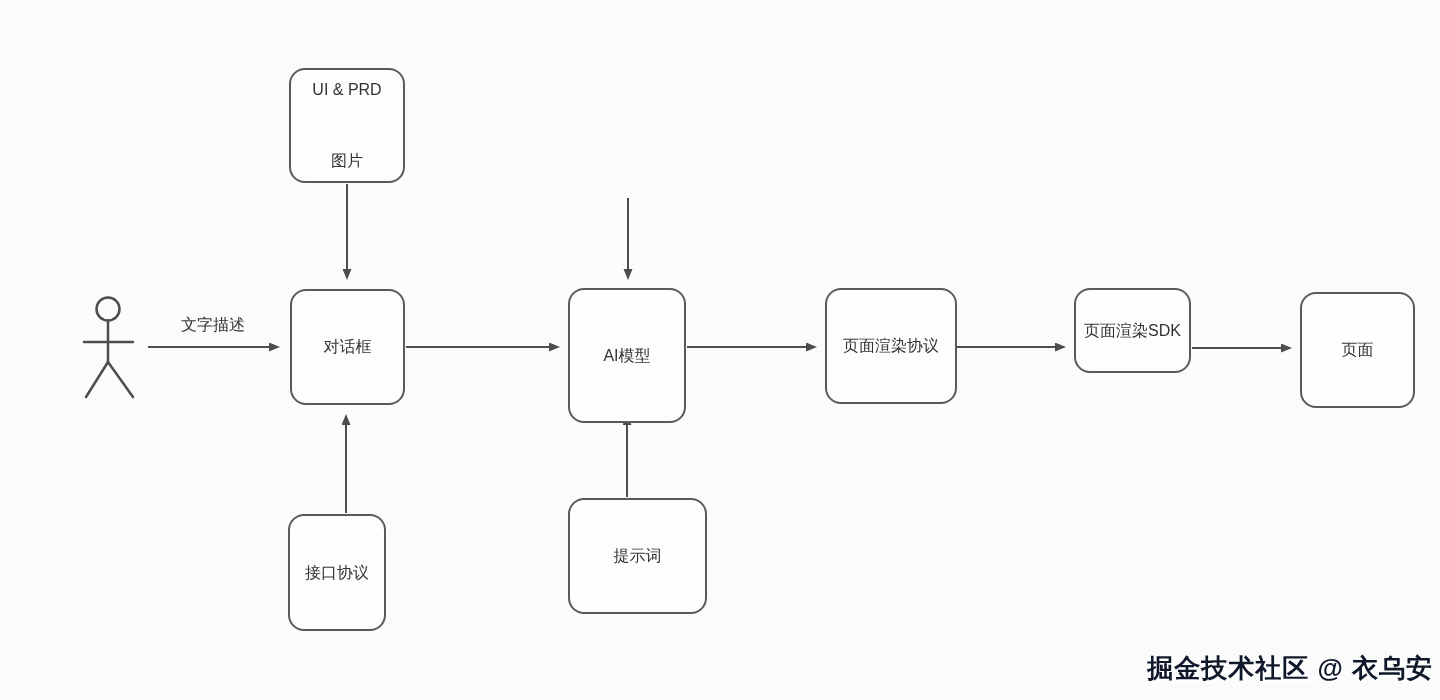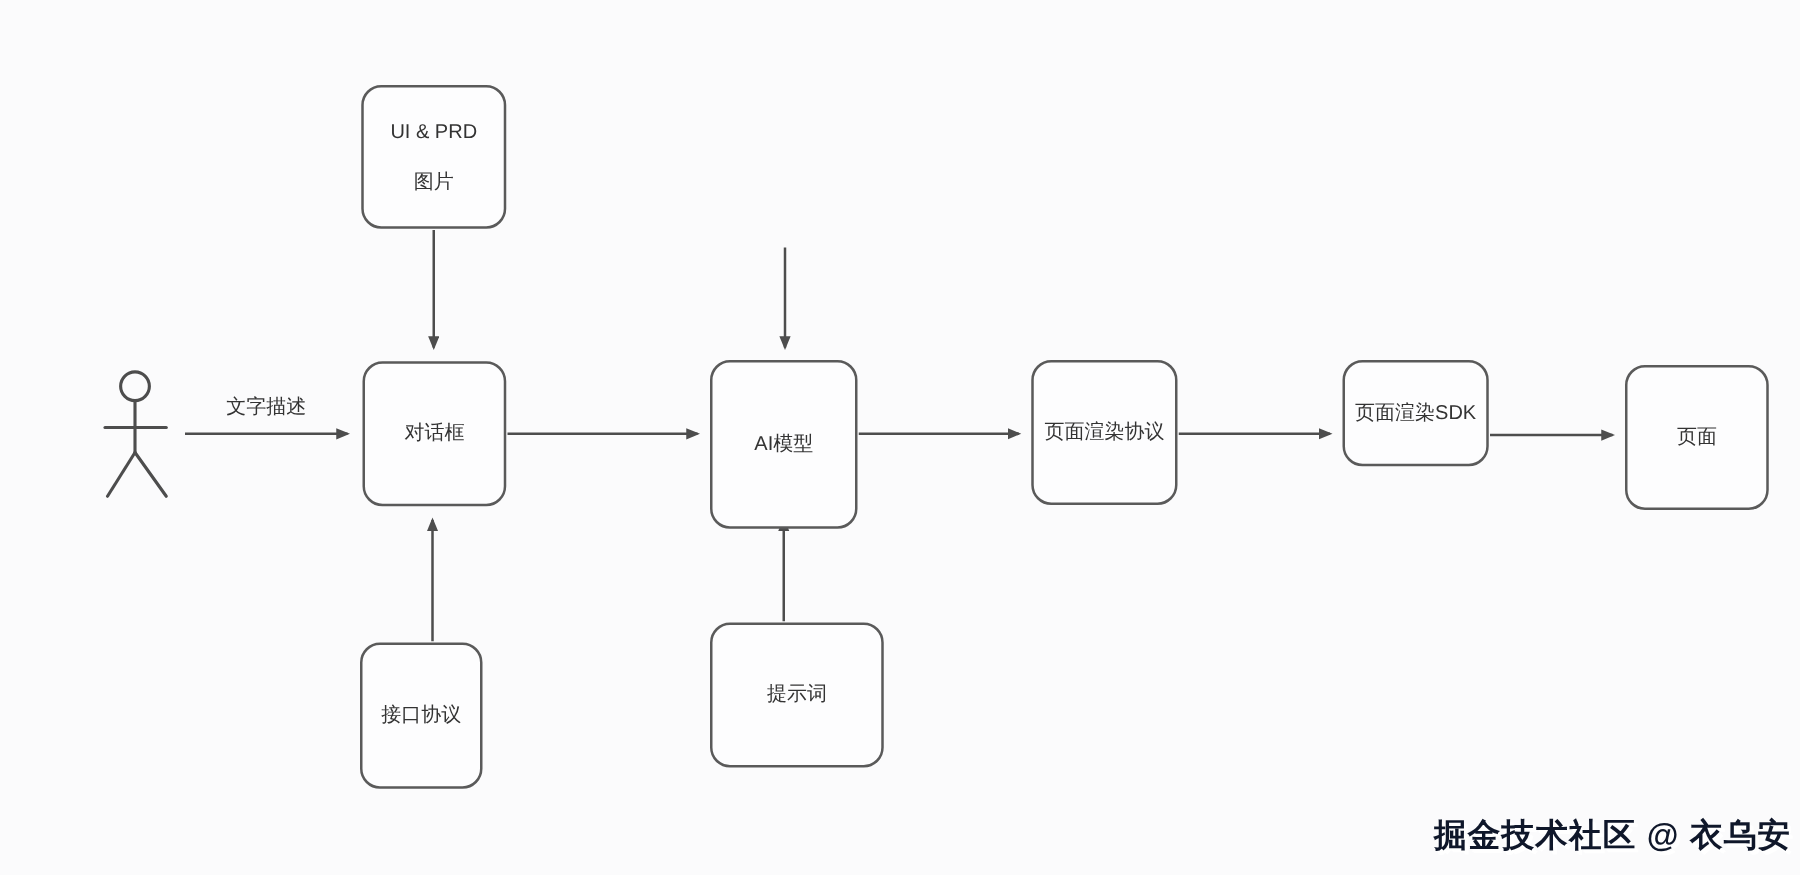--- a/index.html
+++ b/index.html
@@ -56,7 +56,7 @@
     white-space: nowrap;
   }
   
-  .n-ui-prd          { left: 289px;  top: 68px;  width: 116px; height: 115px; }
+  .n-ui-prd          { left: 289px;  top: 68px;  width: 116px; height: 115px; justify-content: space-between; }
   .n-knowledge       { left: 570px;  top: 81px;  width: 117px; height: 116px; }
   .n-dialog          { left: 290px;  top: 289px; width: 115px; height: 116px; }
   .n-ai-model        { left: 568px;  top: 288px; width: 118px; height: 135px; }

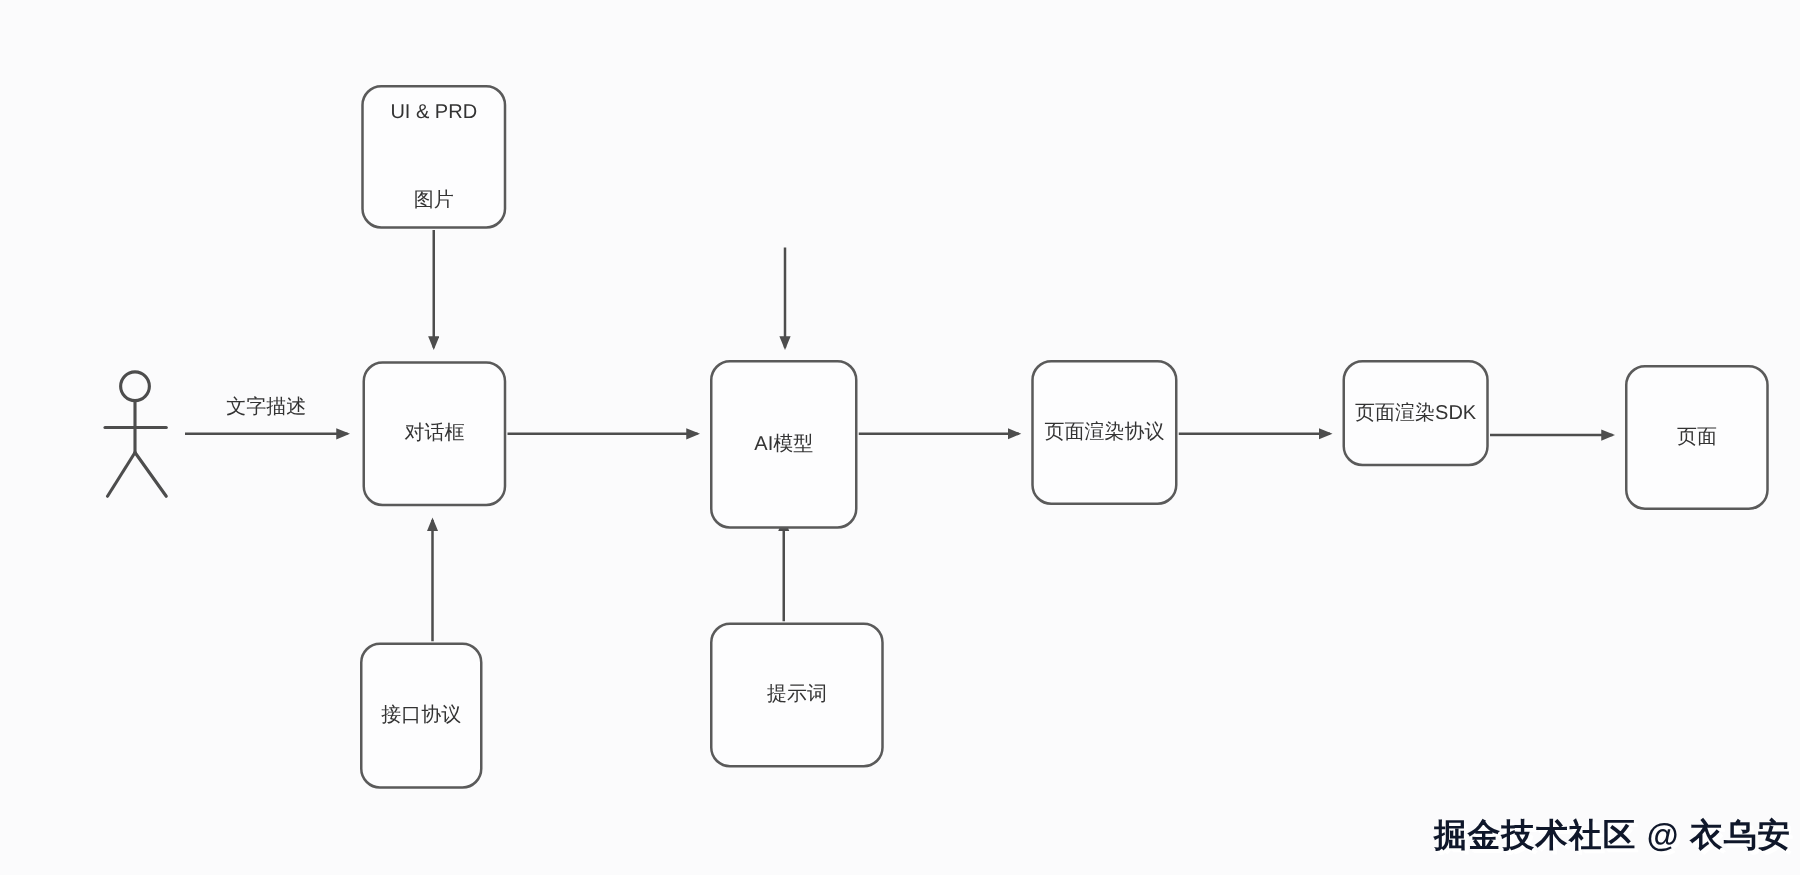--- a/index.html
+++ b/index.html
@@ -60,7 +60,7 @@
   .n-knowledge       { left: 570px;  top: 81px;  width: 117px; height: 116px; }
   .n-dialog          { left: 290px;  top: 289px; width: 115px; height: 116px; }
   .n-ai-model        { left: 568px;  top: 288px; width: 118px; height: 135px; }
-  .n-render-protocol { left: 825px;  top: 288px; width: 117px; height: 116px; }
+  .n-render-protocol { left: 825px;  top: 288px; width: 132px; height: 116px; }
   .n-render-sdk      { left: 1074px; top: 288px; width: 117px; height: 85px; }
   .n-page            { left: 1300px; top: 292px; width: 115px; height: 116px; justify-content: center; }
   .n-api-protocol    { left: 288px;  top: 514px; width: 98px; height: 117px; }

